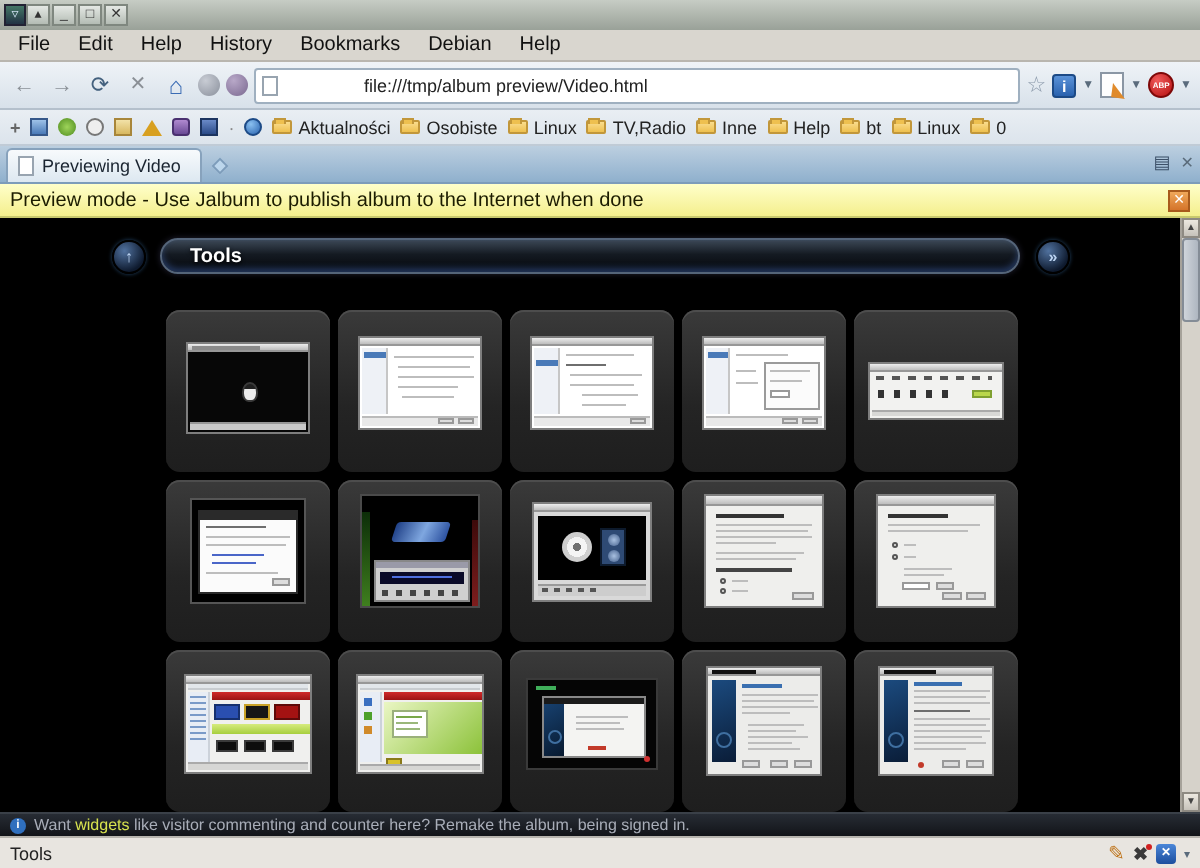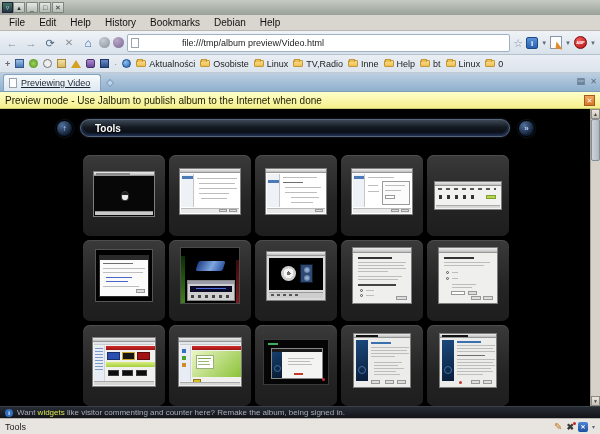--- a/index.html
+++ b/index.html
@@ -39,7 +39,7 @@
   .folder::before { content:""; position:absolute; left:0; top:-2px; width:4px; height:2px; background:#eec04f; border:1px solid #c2973a; border-bottom:none; }
 
   .tabbar { height:19px; background:linear-gradient(#bccfe0,#8fb0cd); display:flex; align-items:flex-end; padding-left:3px; position:relative; border-bottom:1px solid #7d9cba; }
-  .tab { height:17px; background:linear-gradient(#f7fafc,#dde8f1); border:1px solid #87a2bc; border-bottom:none; border-radius:3px 3px 0 0; display:flex; align-items:center; gap:4px; padding:0 10px 0 5px; font-size:9px; color:#1a2430;text-decoration:underline; }
+  .tab { height:17px; background:linear-gradient(#f7fafc,#dde8f1); border:1px solid #87a2bc; border-bottom:none; border-radius:3px 3px 0 0; display:flex; align-items:center; gap:4px; padding:0 10px 0 5px; font-size:9px; color:#1a2430; }
   .tab-diamond { width:6px; height:6px; background:#bcd6ec; border:1px solid #7d9cba; transform:rotate(45deg); margin-left:6px; margin-bottom:5px; }
   .tabbar-right { position:absolute; right:3px; top:3px; display:flex; gap:5px; align-items:center; }
 

